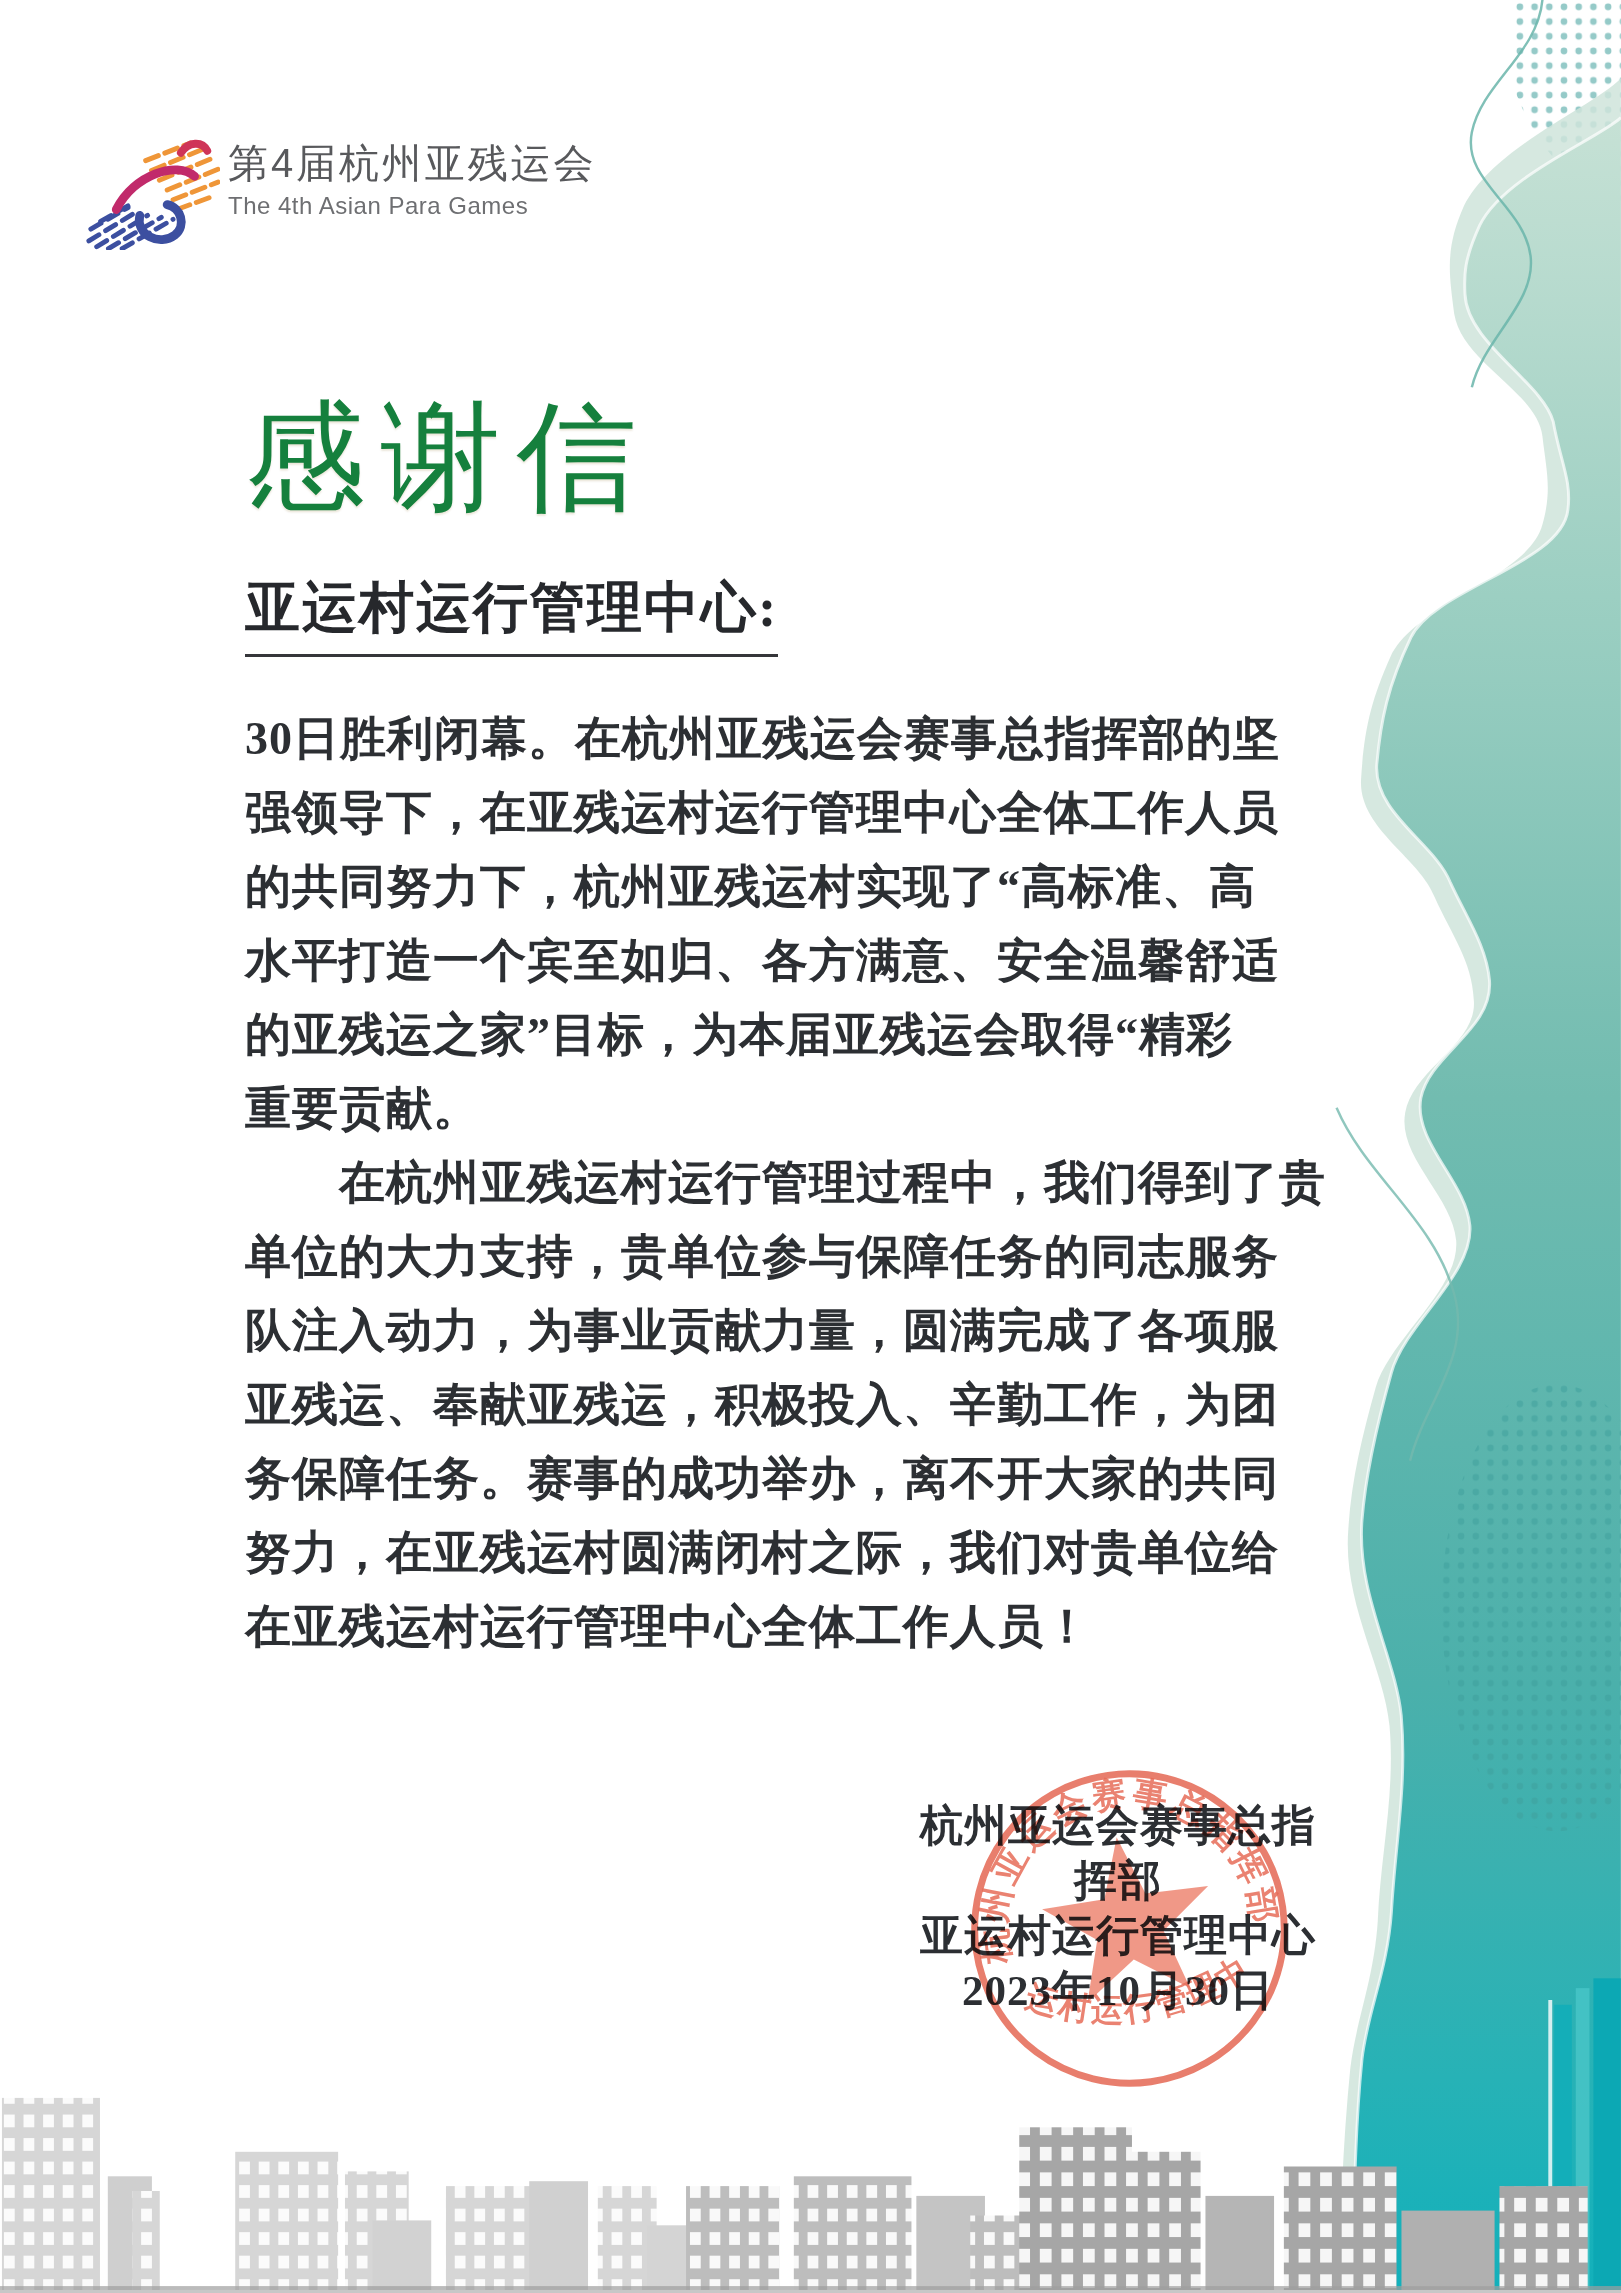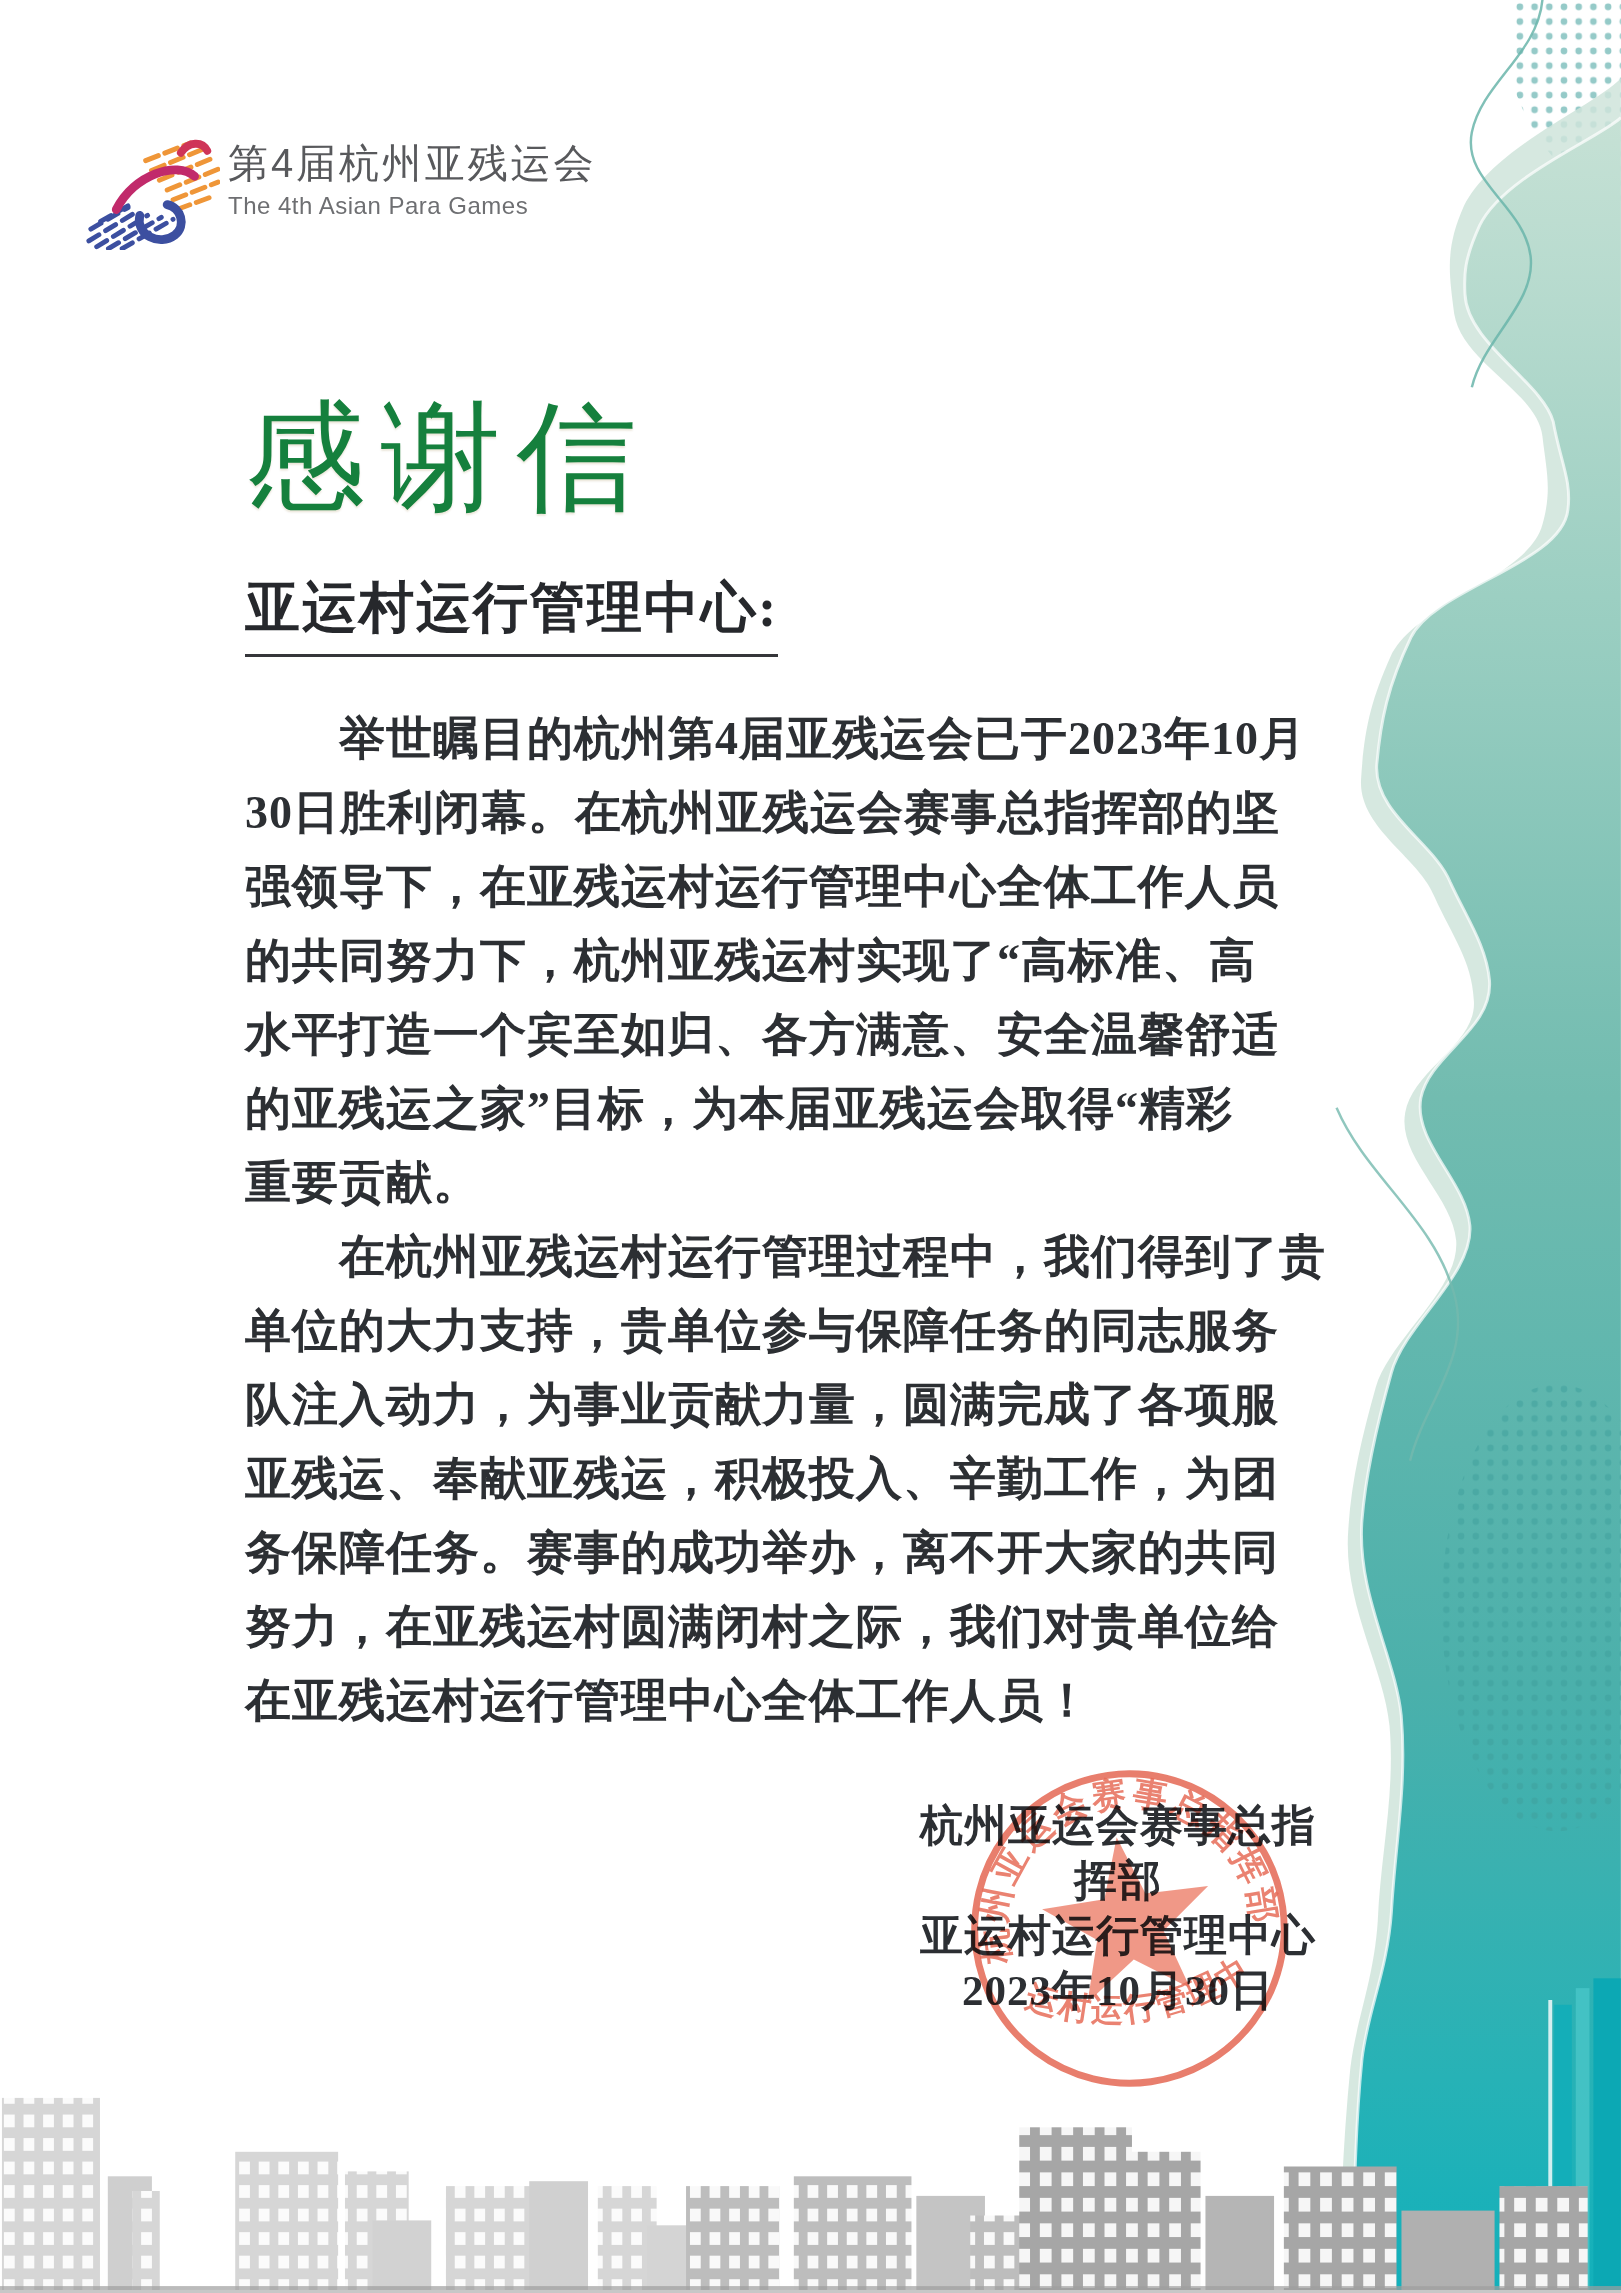--- a/index.html
+++ b/index.html
@@ -163,7 +163,6 @@
   <div class="recipient">亚运村运行管理中心:</div>
 
   <div class="letter-body">
-    <div class="body-line indent">举世瞩目的杭州第4届亚残运会已于2023年10月</div>
     <div class="body-line">30日胜利闭幕。在杭州亚残运会赛事总指挥部的坚</div>
     <div class="body-line">强领导下，在亚残运村运行管理中心全体工作人员</div>
     <div class="body-line">的共同努力下，杭州亚残运村实现了“高标准、高</div>

